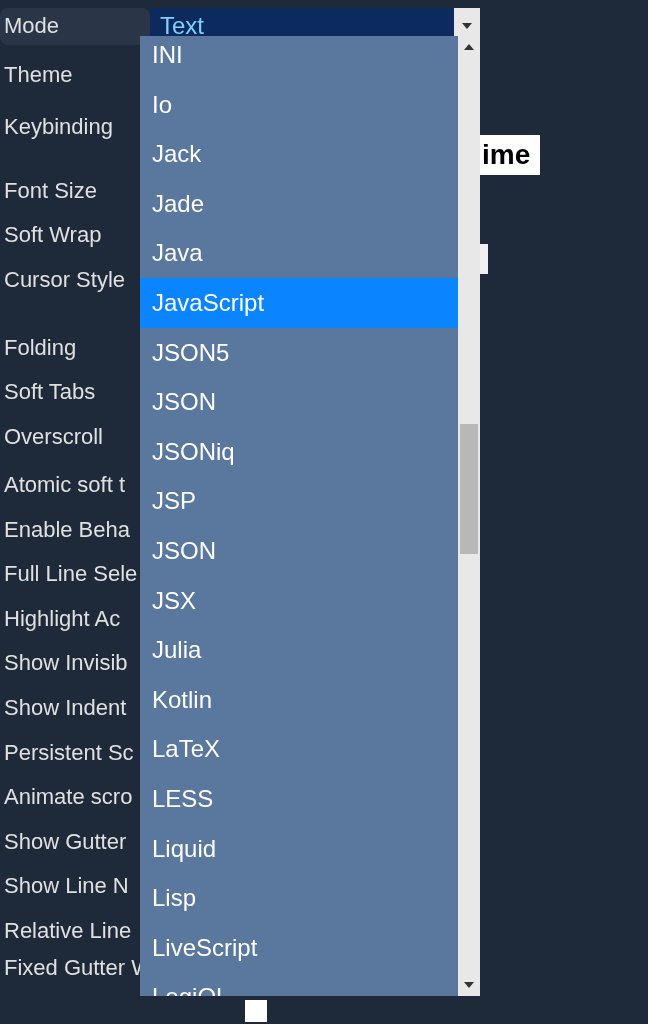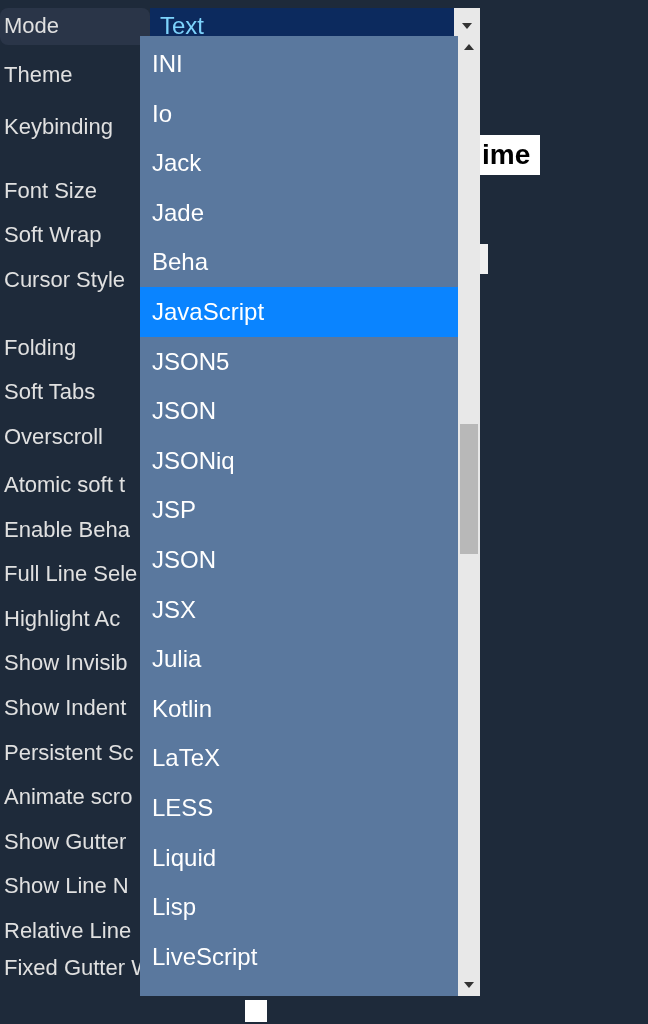--- a/index.html
+++ b/index.html
@@ -93,7 +93,7 @@
       line-height: 1.4;
     }
     .dropdown-item.first {
-      padding-top: 11px;
+      padding-top: 2px;
     }
     .dropdown-item.highlighted {
       background: #0a84ff;

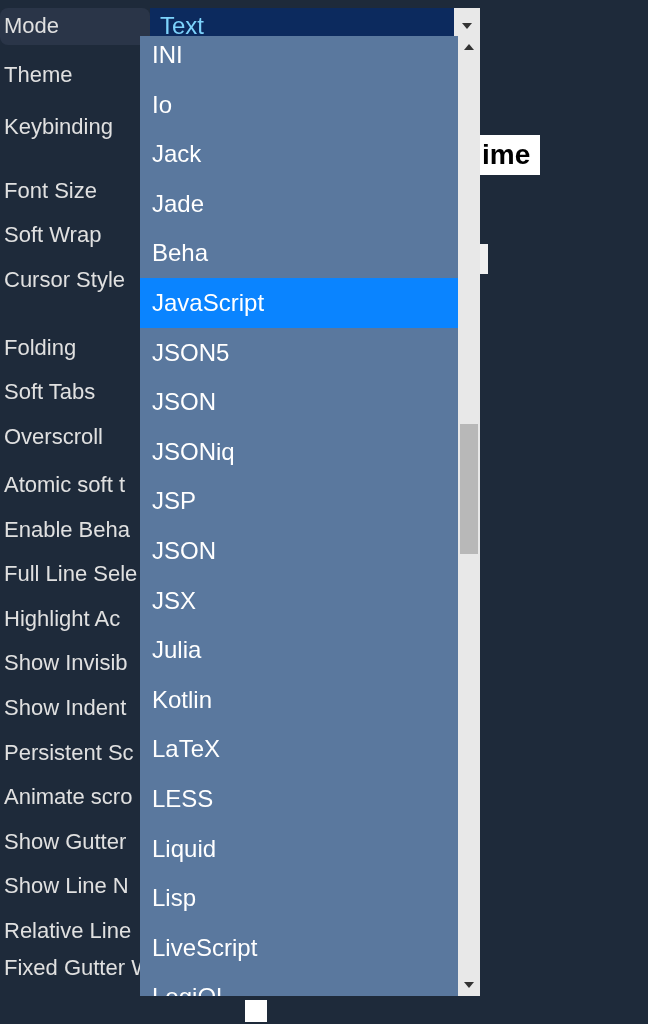--- a/index.html
+++ b/index.html
@@ -242,7 +242,7 @@
       <div class="dropdown-item">Io</div>
       <div class="dropdown-item">Jack</div>
       <div class="dropdown-item">Jade</div>
-      <div class="dropdown-item">Beha</div>
+      <div class="dropdown-item">Java</div>
       <div class="dropdown-item highlighted">JavaScript</div>
       <div class="dropdown-item">JSON5</div>
       <div class="dropdown-item">JSON</div>

